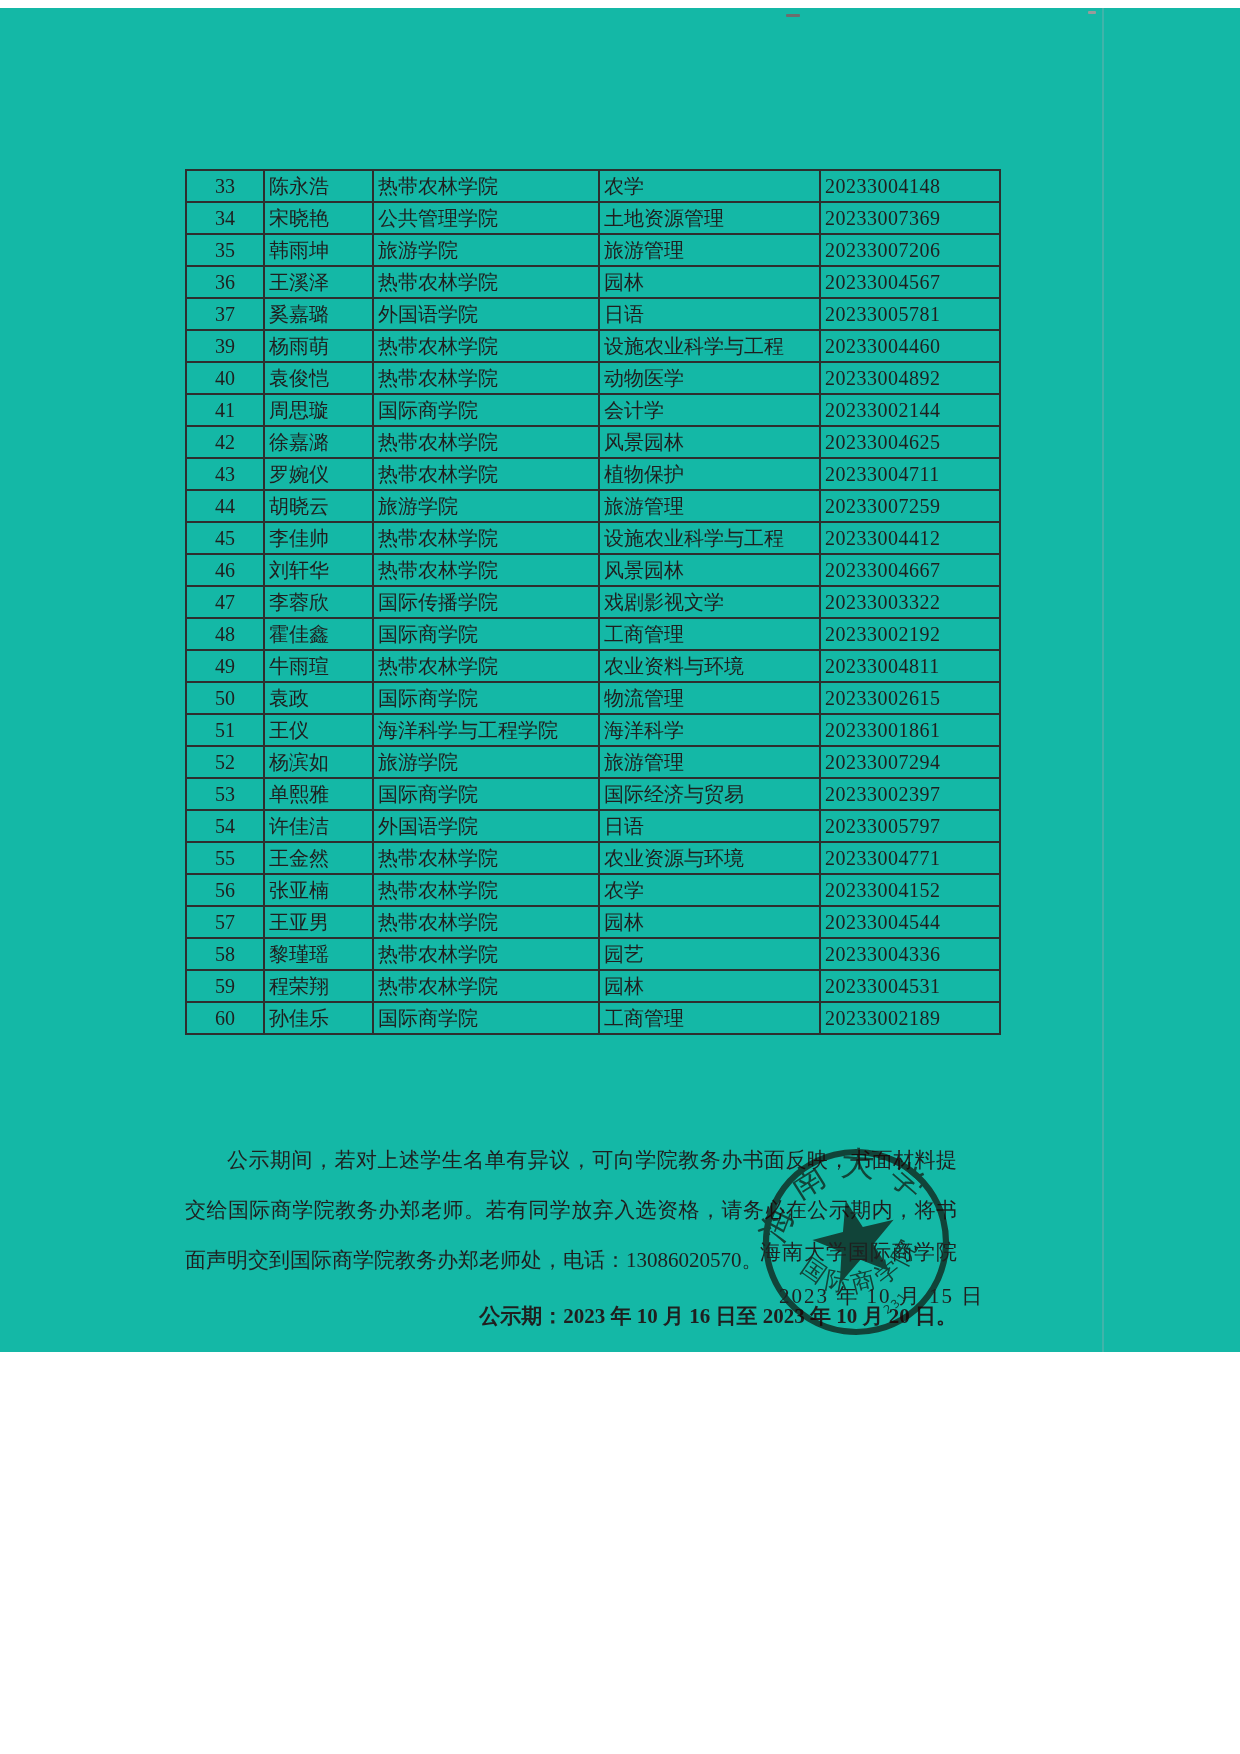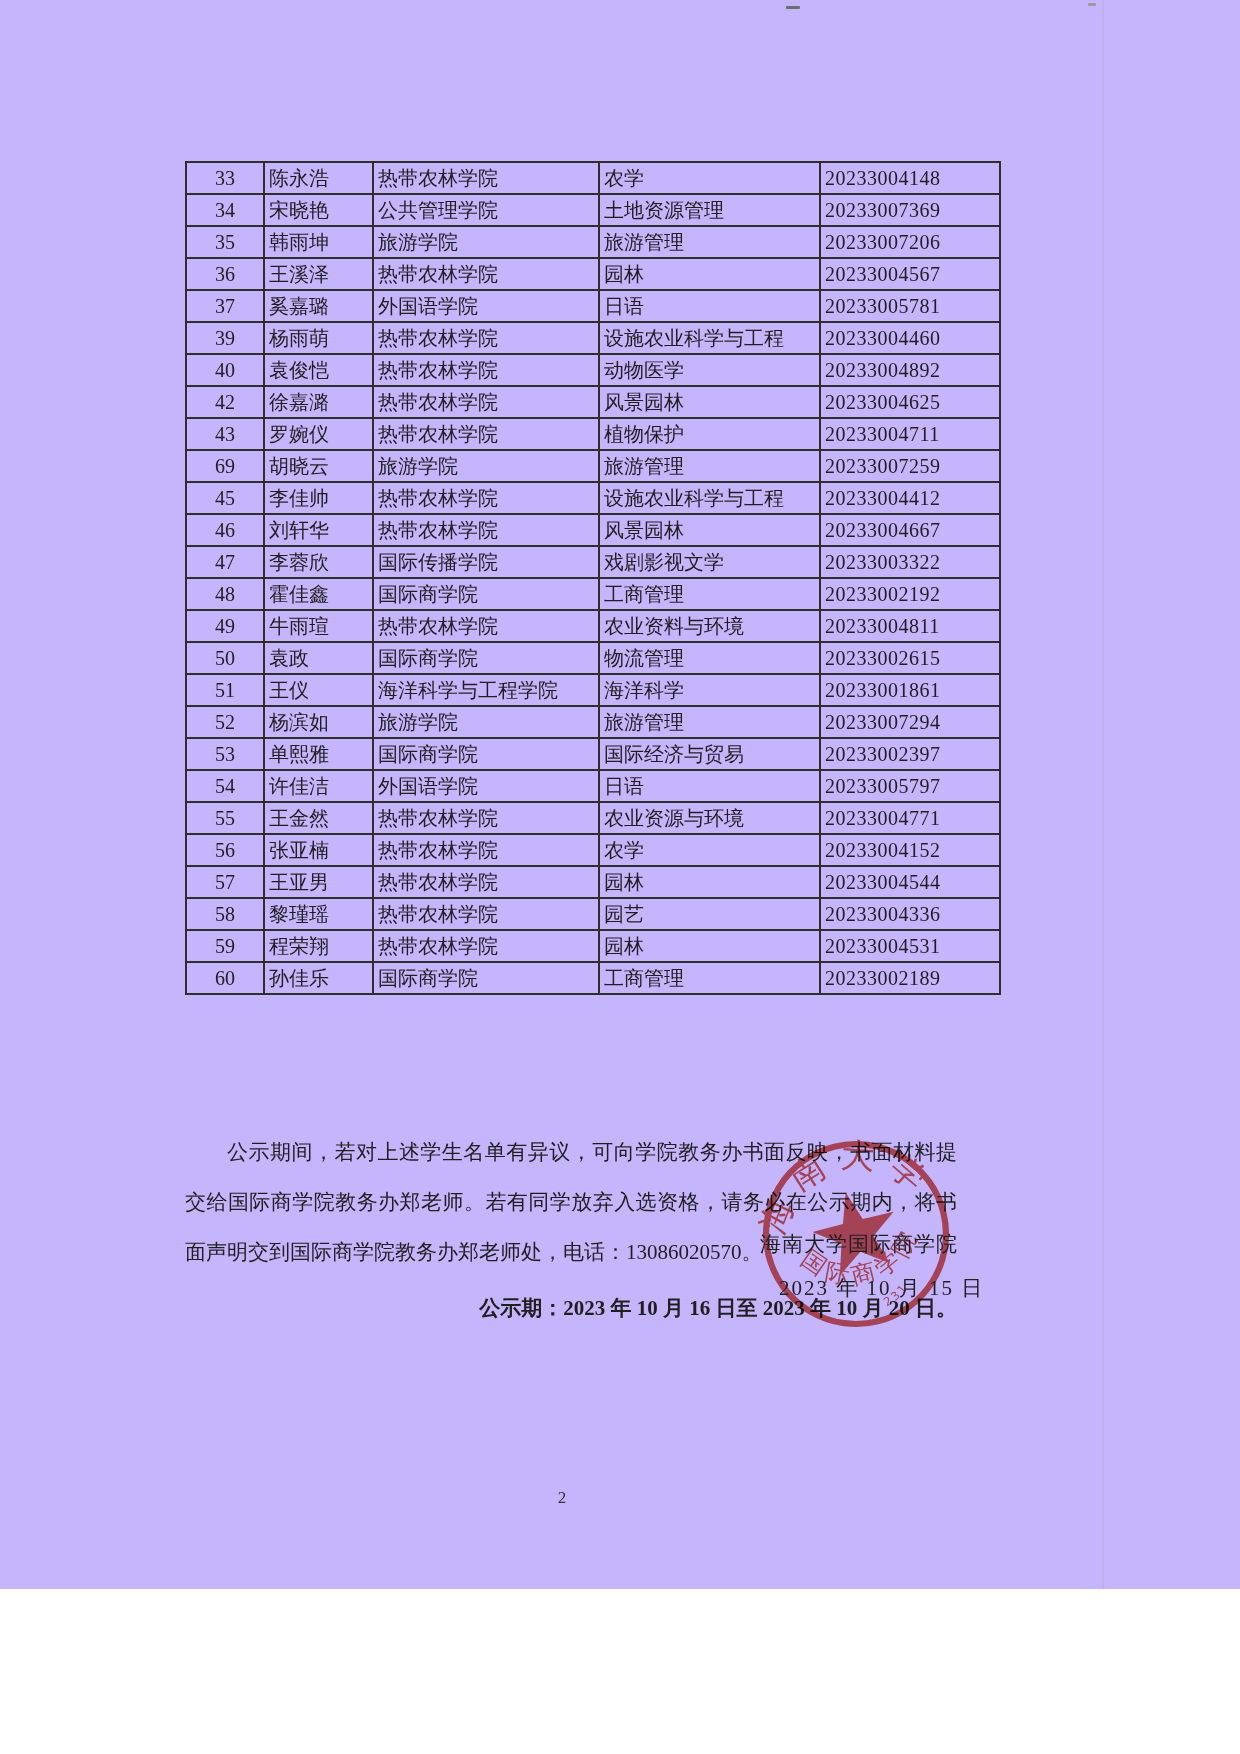--- a/index.html
+++ b/index.html
@@ -5,11 +5,12 @@
   html,body{margin:0;padding:0;background:#ffffff;}
   .page{
     position:relative;
-    width:1240px;height:1589px;
-    background:#c4b5fd;
+    width:1240px;height:1344px;
+    background:#14b8a6;
     font-family:"Liberation Serif","DejaVu Serif",serif;
     color:#1f1f1f;
     overflow:hidden;
+    margin-top:8px;
   }
   
   .scan-line{position:absolute;left:1102px;top:0;width:2px;height:100%;background:rgba(168,172,178,0.30);}

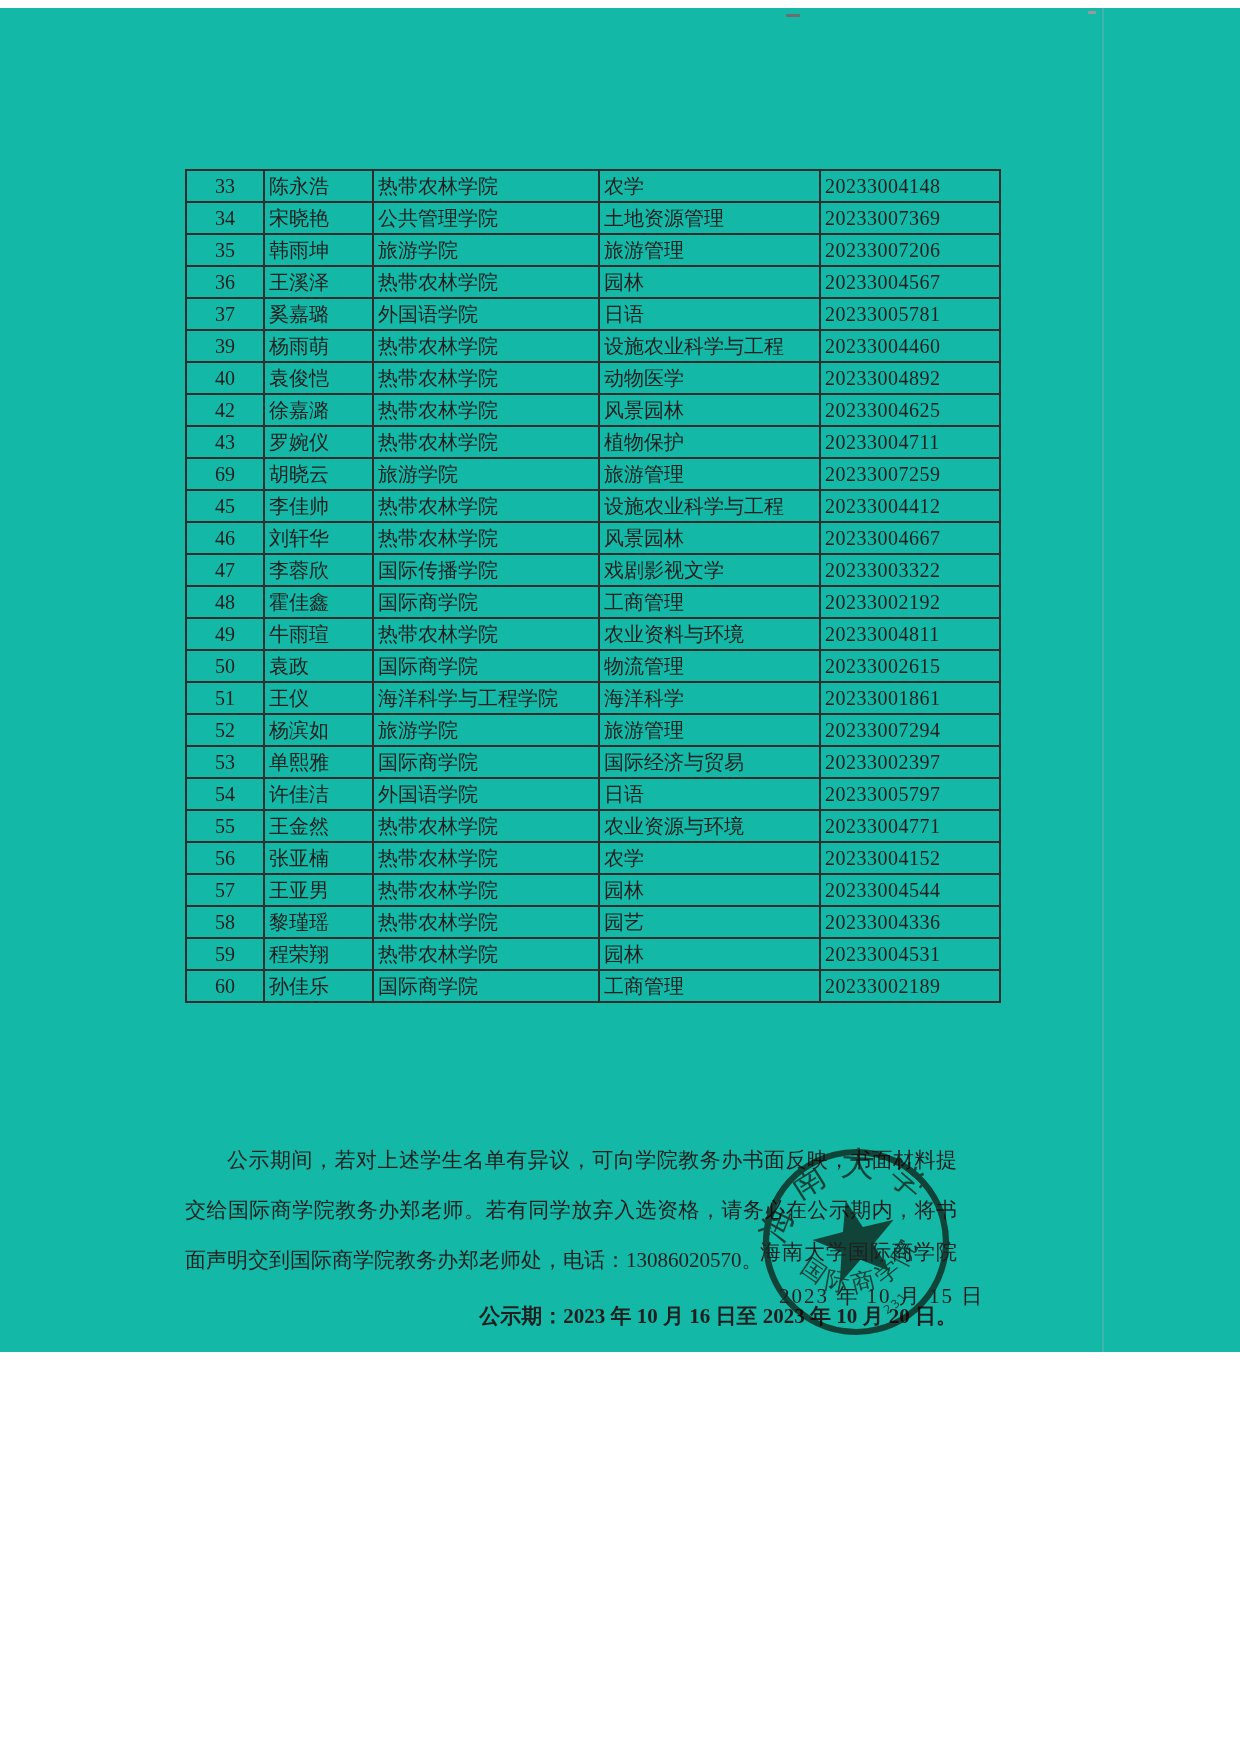--- a/index.html
+++ b/index.html
@@ -117,6 +117,13 @@
           <td class="col-college">热带农林学院</td>
           <td class="col-major">动物医学</td>
           <td class="col-id">20233004892</td>
+        </tr>
+        <tr>
+          <td class="col-no">41</td>
+          <td class="col-name">周思璇</td>
+          <td class="col-college">国际商学院</td>
+          <td class="col-major">会计学</td>
+          <td class="col-id">20233002144</td>
         </tr>
         <tr>
           <td class="col-no">42</td>

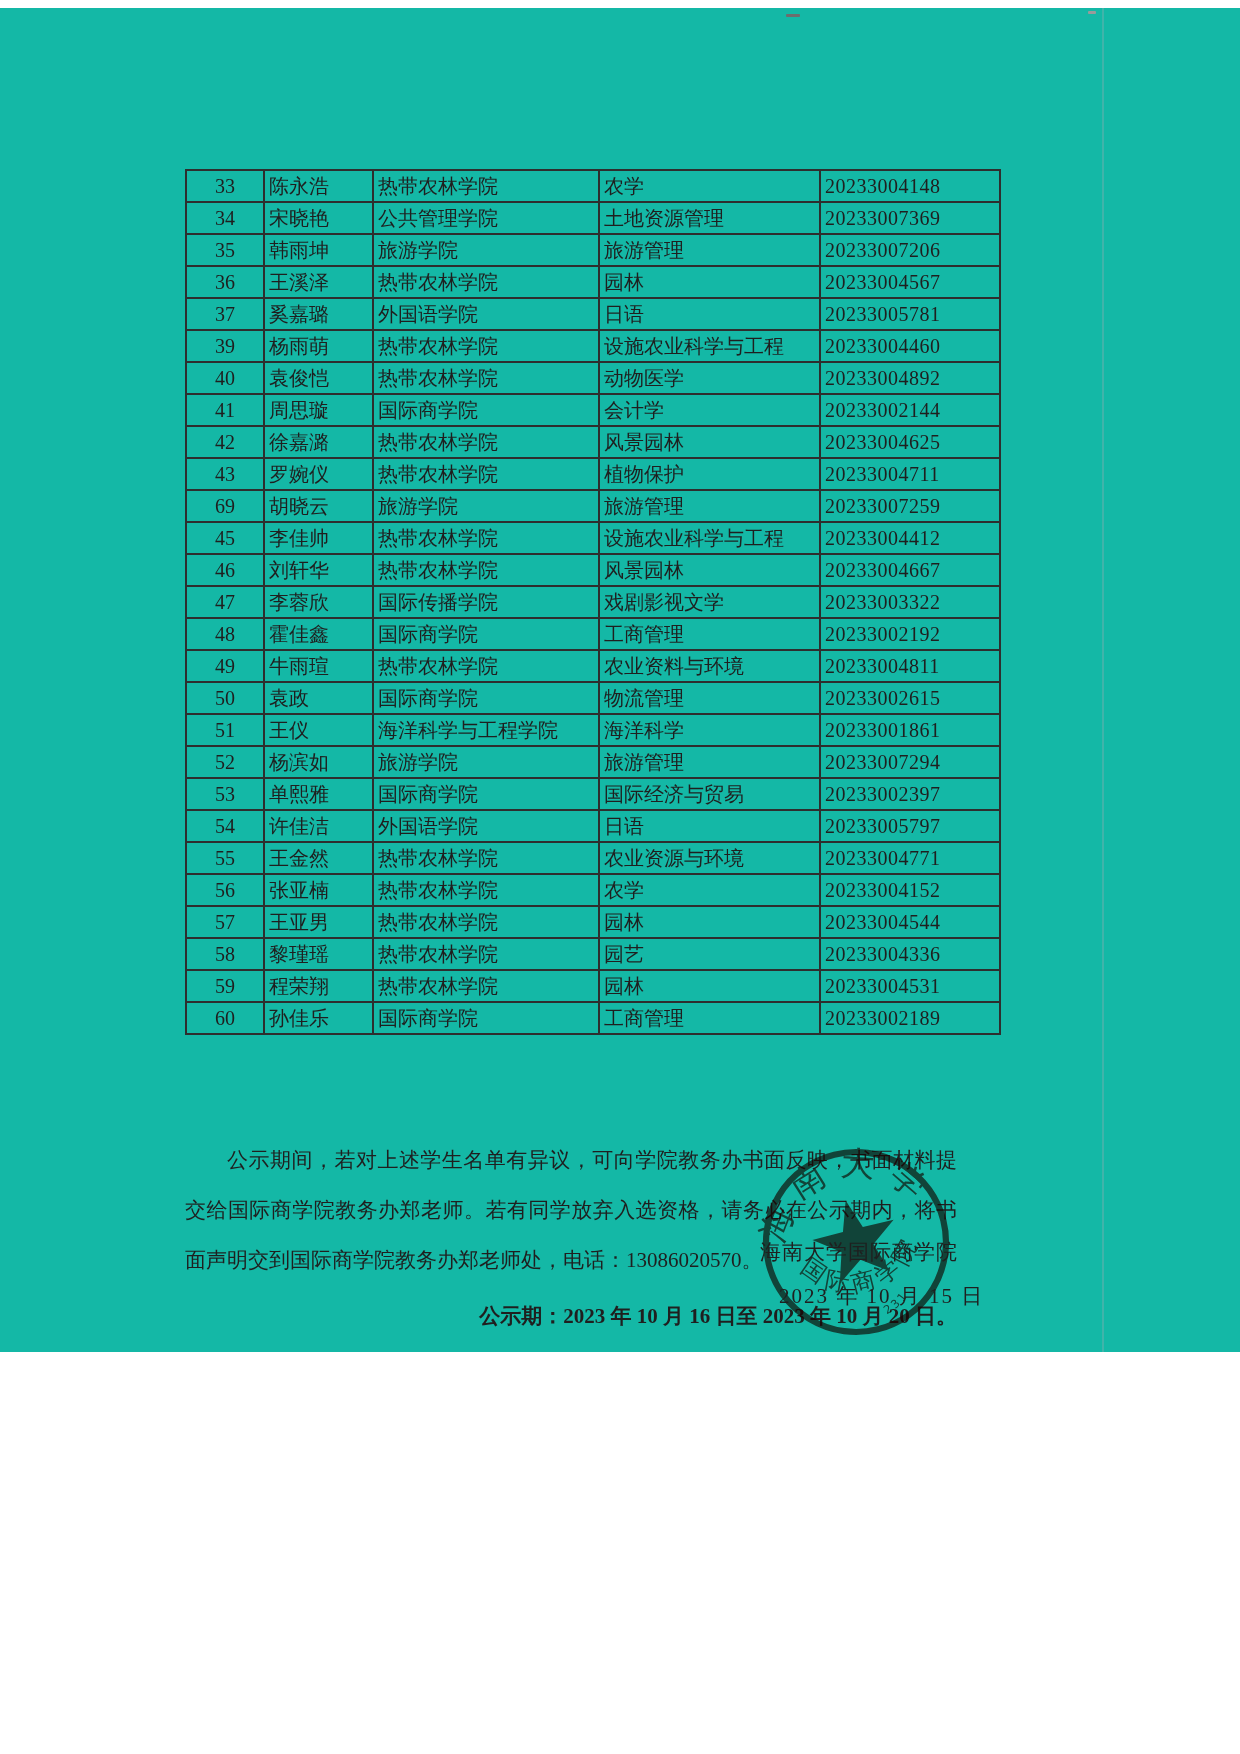--- a/index.html
+++ b/index.html
@@ -140,7 +140,7 @@
           <td class="col-id">20233004711</td>
         </tr>
         <tr>
-          <td class="col-no">69</td>
+          <td class="col-no">44</td>
           <td class="col-name">胡晓云</td>
           <td class="col-college">旅游学院</td>
           <td class="col-major">旅游管理</td>

